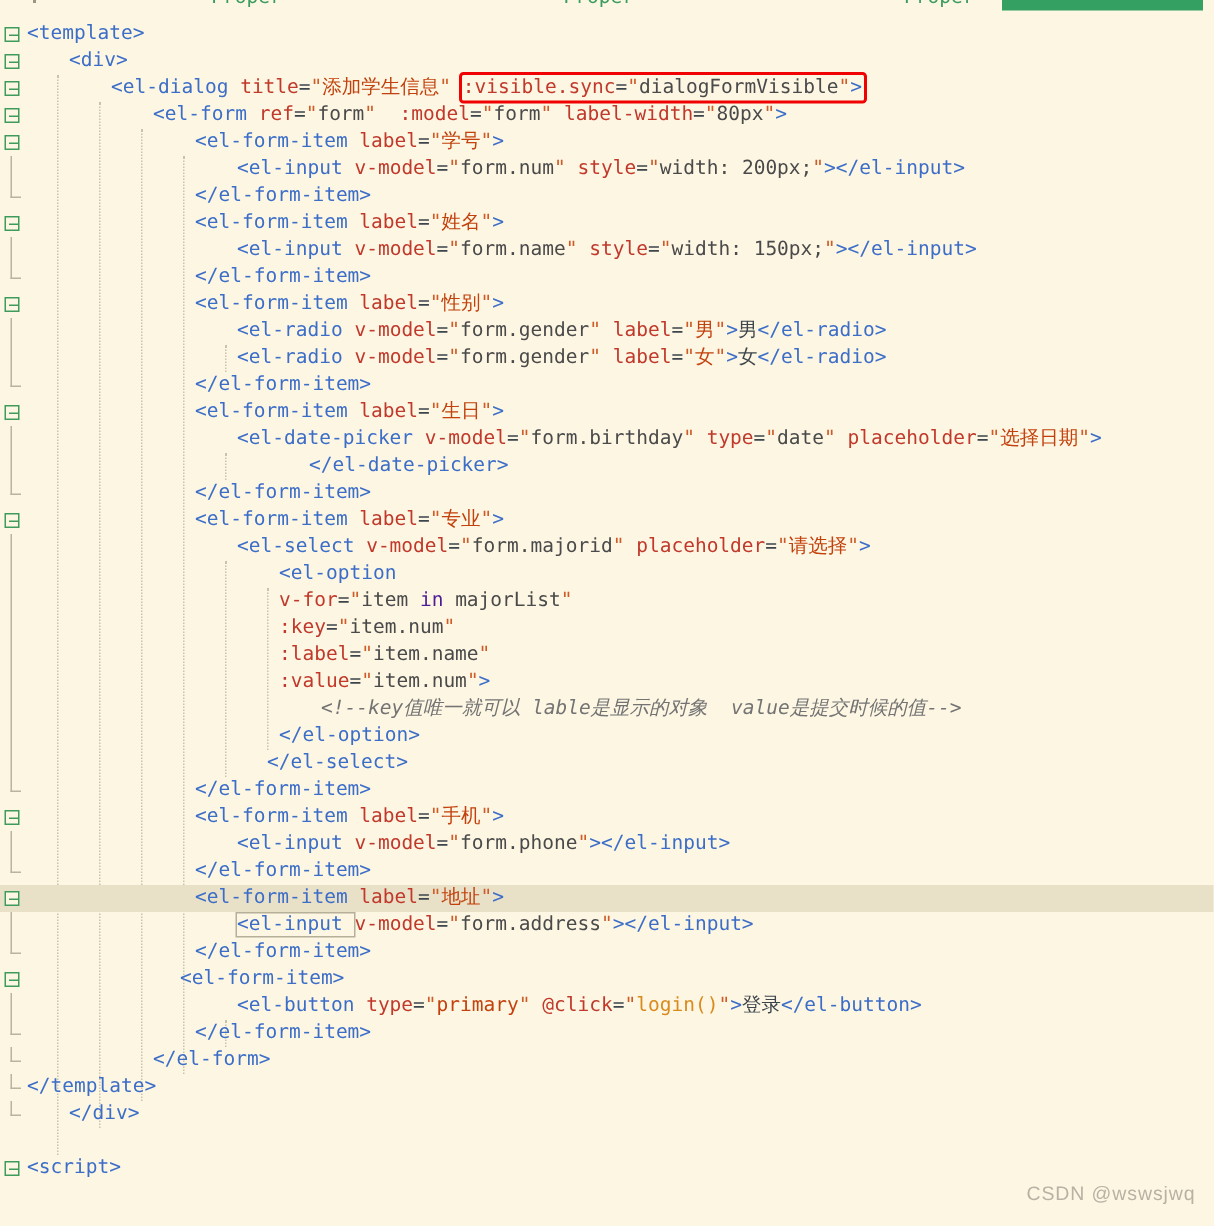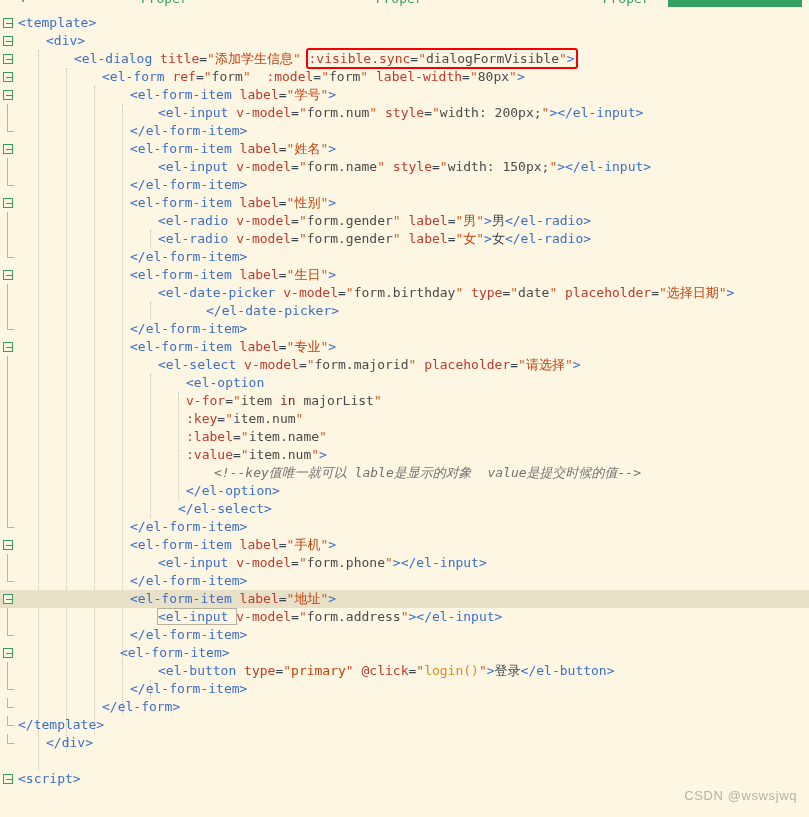--- a/index.html
+++ b/index.html
@@ -129,7 +129,7 @@
   .q      { color: #cf5c28; }
   .strz   { color: #4a4a4a; }   
   .strcn  { color: #c2410c; }   
-  .kw     { color: #7f1d1d; }   
+  .kw     { color: #4c1d95; }   
   .fn     { color: #d98b1d; }   
   .plain  { color: #3d454c; }   
   .cmt    { color: #737373; font-style: italic; }

